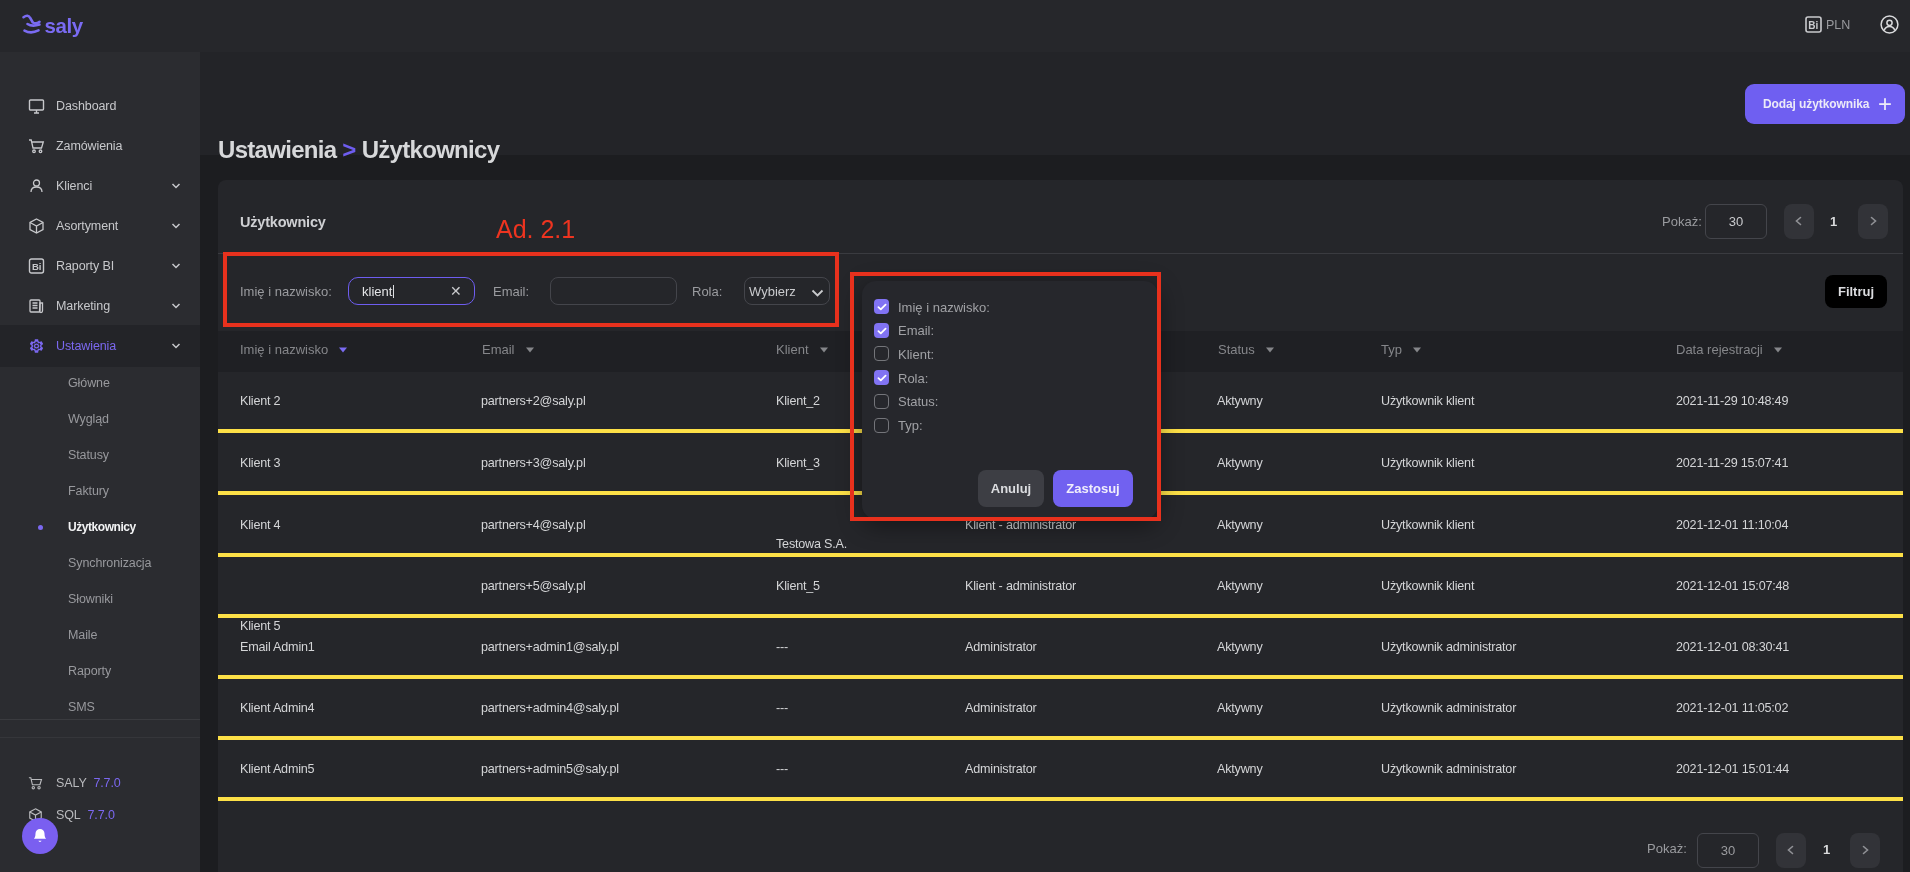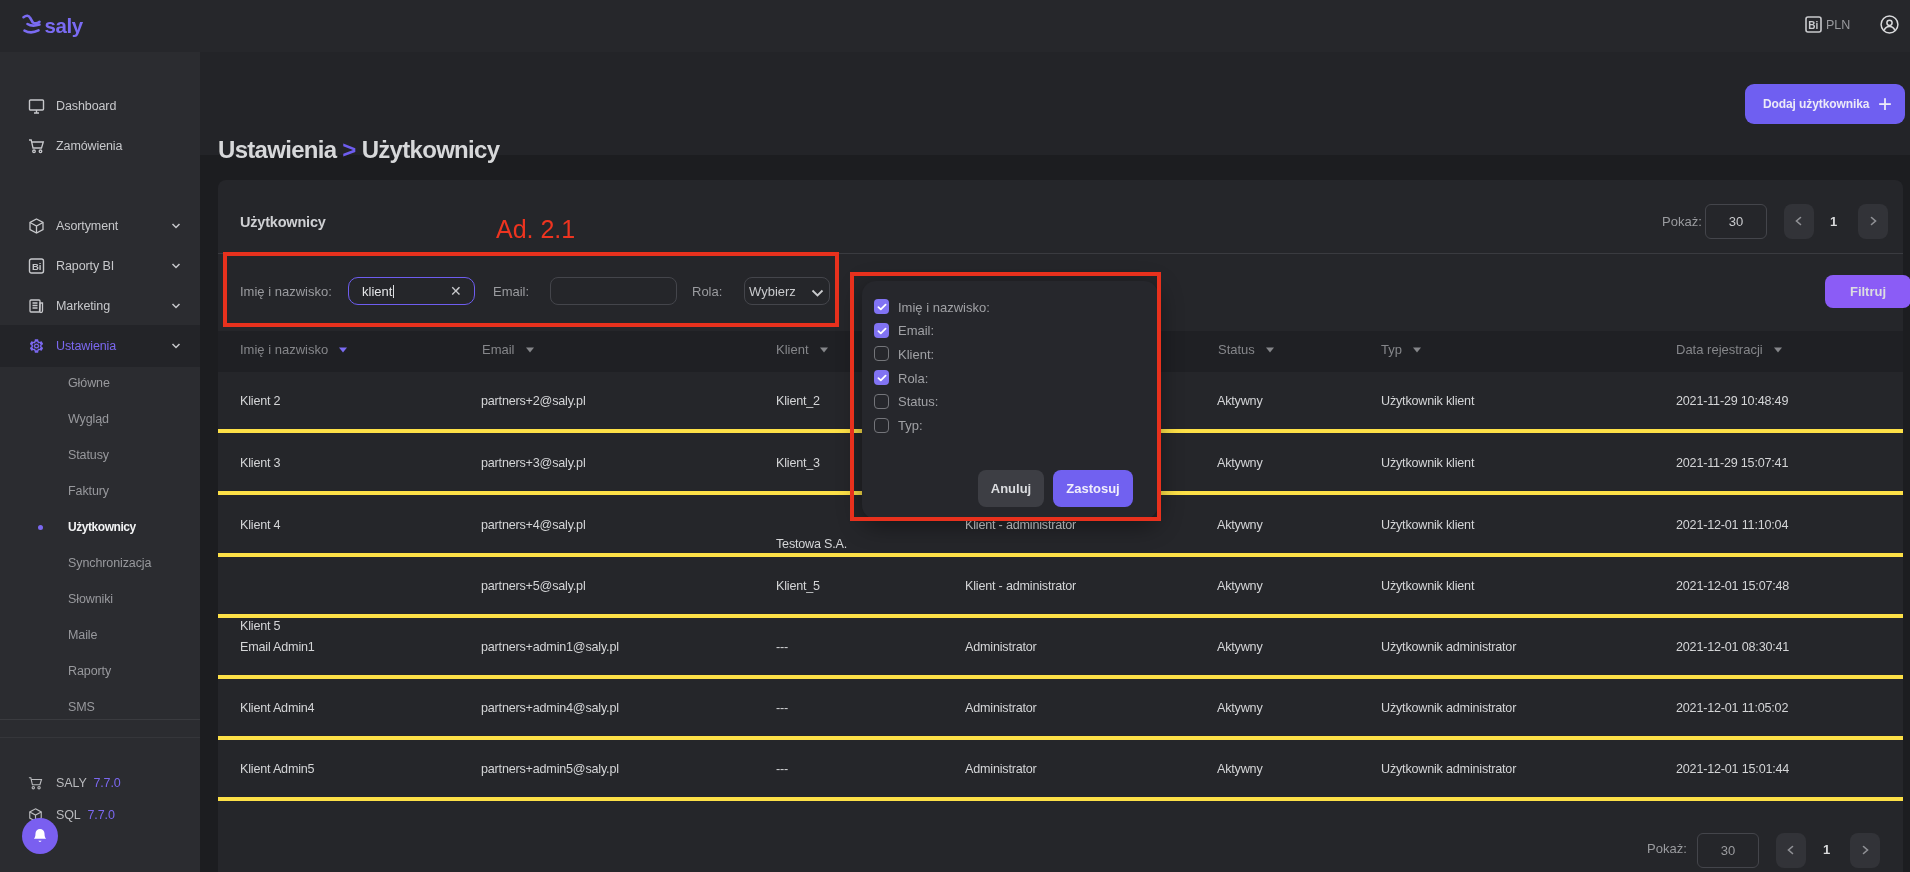--- a/index.html
+++ b/index.html
@@ -98,6 +98,18 @@
       </svg>
     <span class="lbl">Zamówienia</span>
   </div>
+  <div class="mitem" style="top:114px;">
+    <svg class="ic" viewBox="0 0 17 17">
+        <g fill="none" stroke="#c7c8cb" stroke-width="1.3">
+          <circle cx="8.5" cy="5.5" r="3"></circle>
+          <path d="M3 14.5 c0-3.3 2.4-5 5.5-5 s5.5 1.7 5.5 5"></path>
+        </g>
+      </svg>
+    <span class="lbl">Klienci</span>
+    <svg class="chev" viewBox="0 0 12 12">
+        <path d="M2.5 4 L6 7.5 L9.5 4" fill="none" stroke="#c7c8cb" stroke-width="1.5"></path>
+      </svg>
+  </div>
   <div class="mitem" style="top:154px;">
     <svg class="ic" viewBox="0 0 17 17">
         <g fill="none" stroke="#c7c8cb" stroke-width="1.3">

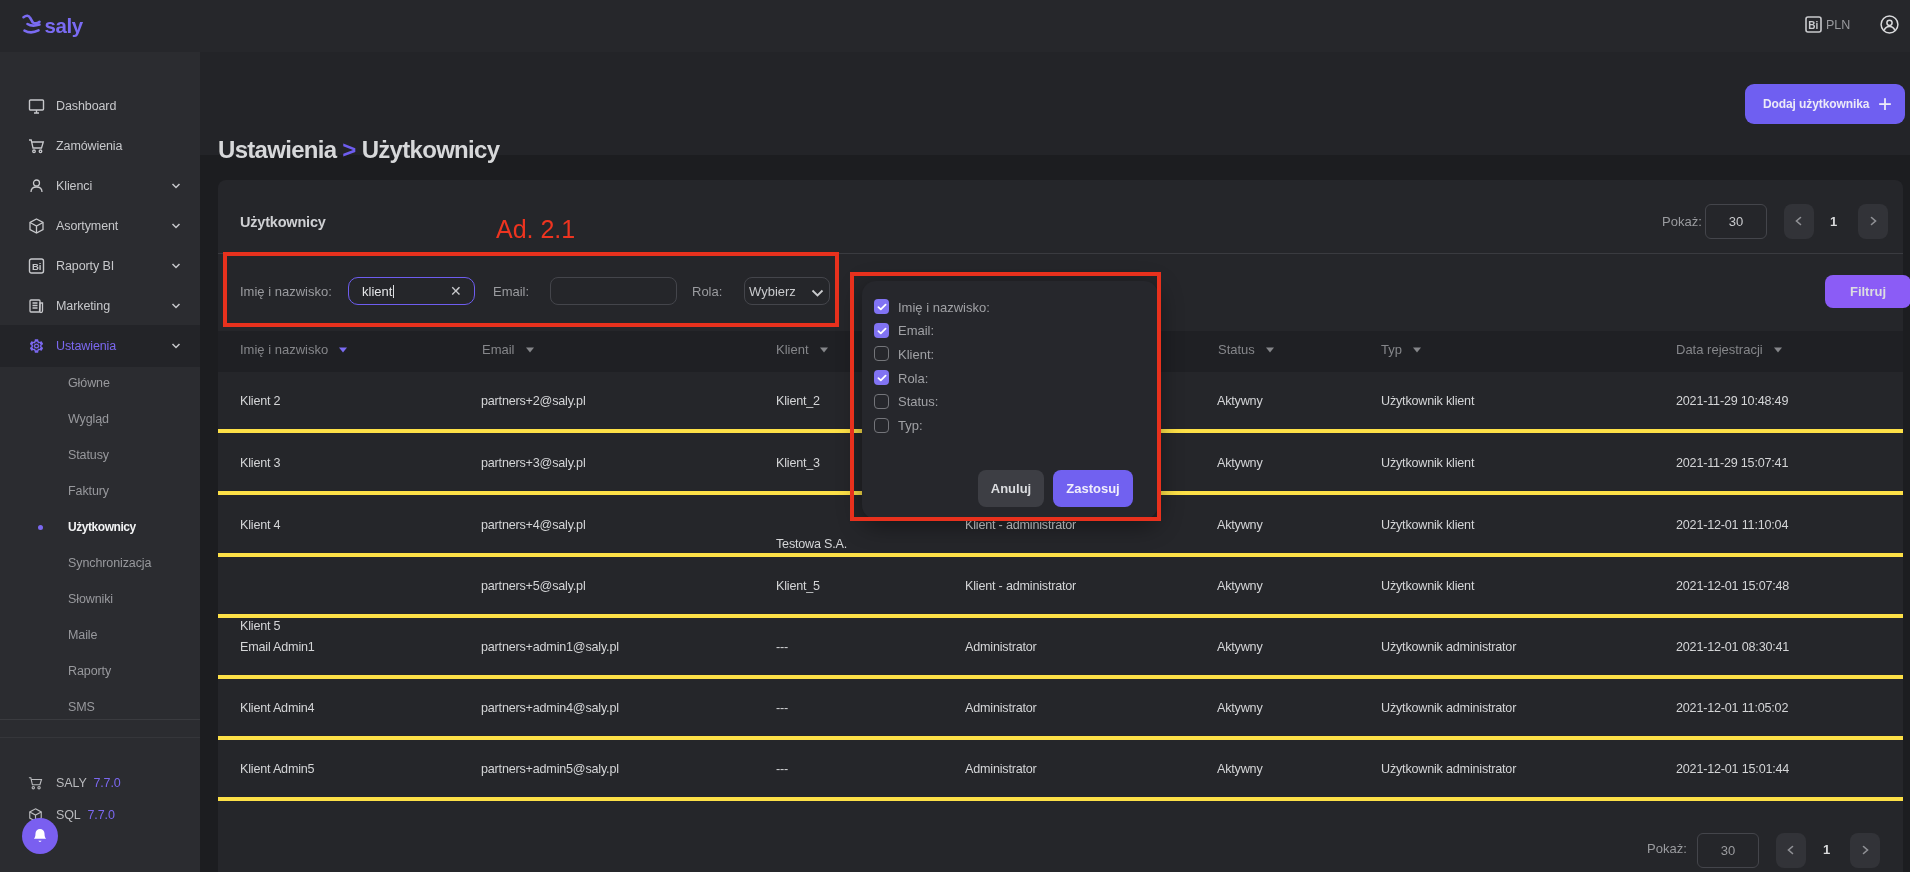--- a/index.html
+++ b/index.html
@@ -228,7 +228,7 @@
   <svg class="abs" style="left:592px;top:106px;" width="15" height="15" viewBox="0 0 15 15">
       <path d="M2.5 4.5 L7.5 9.5 L12.5 4.5" fill="none" stroke="#c9cacd" stroke-width="1.8"></path>
     </svg>
-  <div class="btn" style="left:1607px;top:95px;width:86px;height:33px;background:#8b5cf6;color:#dcdde0;line-height:33px;">Filtruj</div>
+  <div class="btn" style="left:1607px;top:95px;width:62px;height:33px;background:#000000;color:#dcdde0;line-height:33px;">Filtruj</div>
 
   <div id="thead" class="abs">
     <div class="th" style="left:22px;">Imię i nazwisko<span class="tri p"></span></div>

